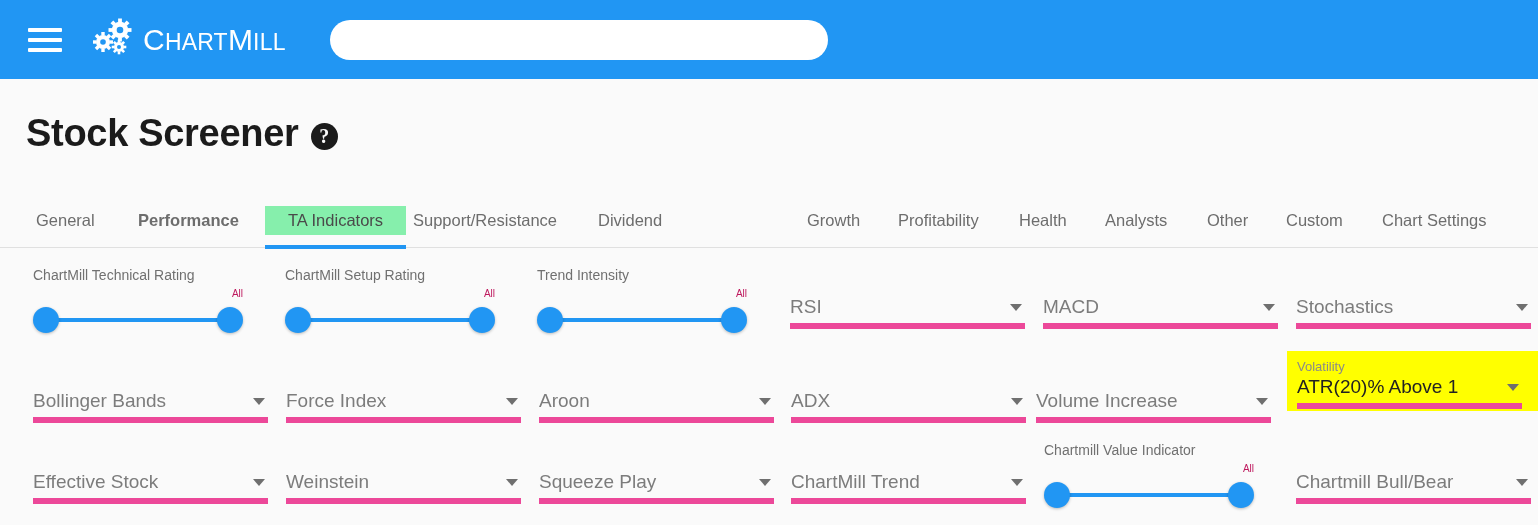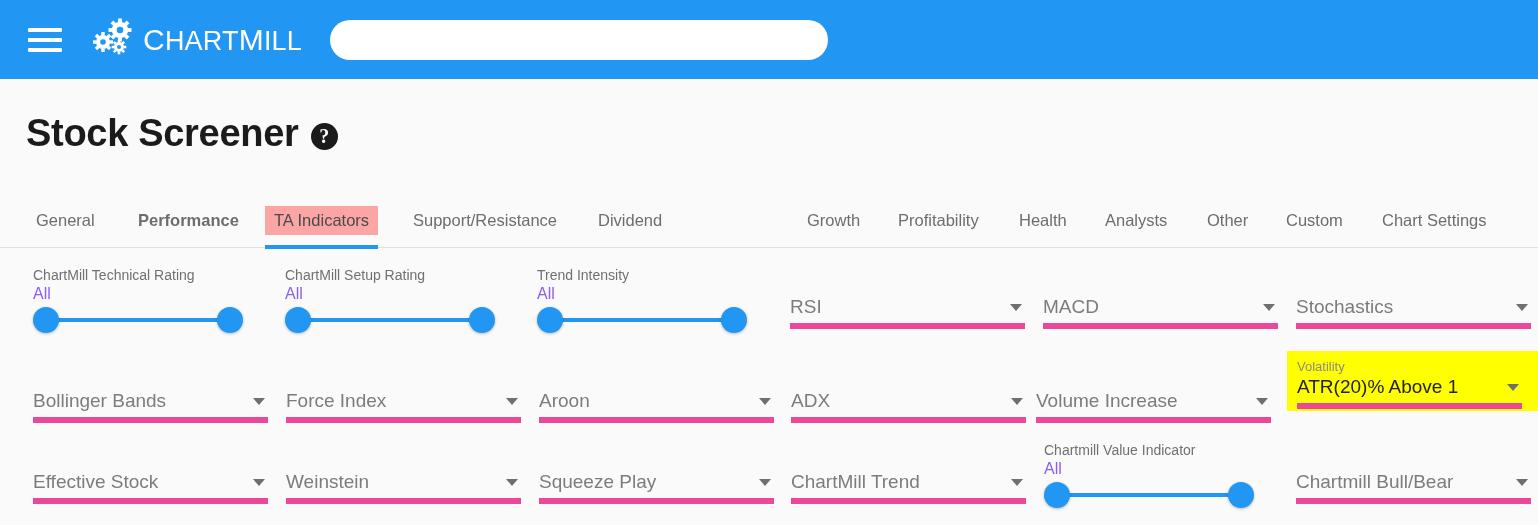--- a/index.html
+++ b/index.html
@@ -44,7 +44,7 @@
     margin-left: 2px;
     white-space: nowrap;
   }
-  .brand-text .sm { font-size: 27px; }
+  .brand-text .sm { font-size: 23px; }
   .searchbox {
     position: absolute;
     left: 330px; top: 20px;

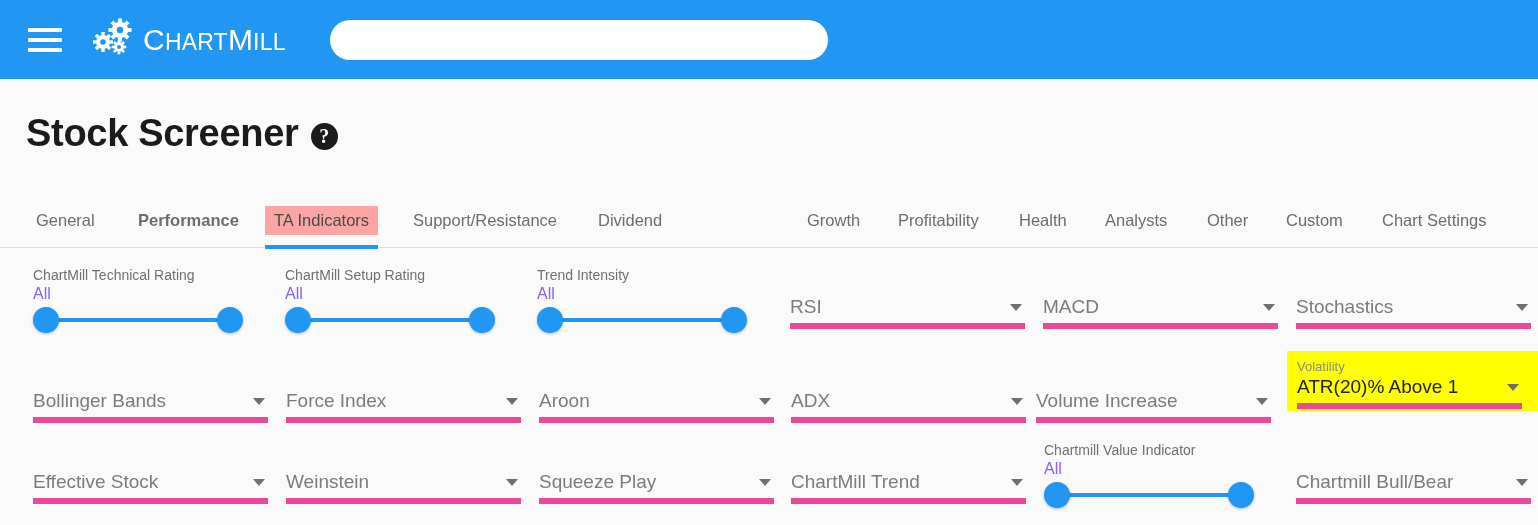--- a/index.html
+++ b/index.html
@@ -105,9 +105,9 @@
   }
   .tab .tab-label { padding: 3px 2px; text-align: right; }
   .tab.active .tab-label {
-    background: #fca5a5;
+    background: #86efac;
     color: #4a4a4a;
-    padding: 5px 9px;
+    padding: 5px 23px;
   }
   .tab.active::after {
     content: "";

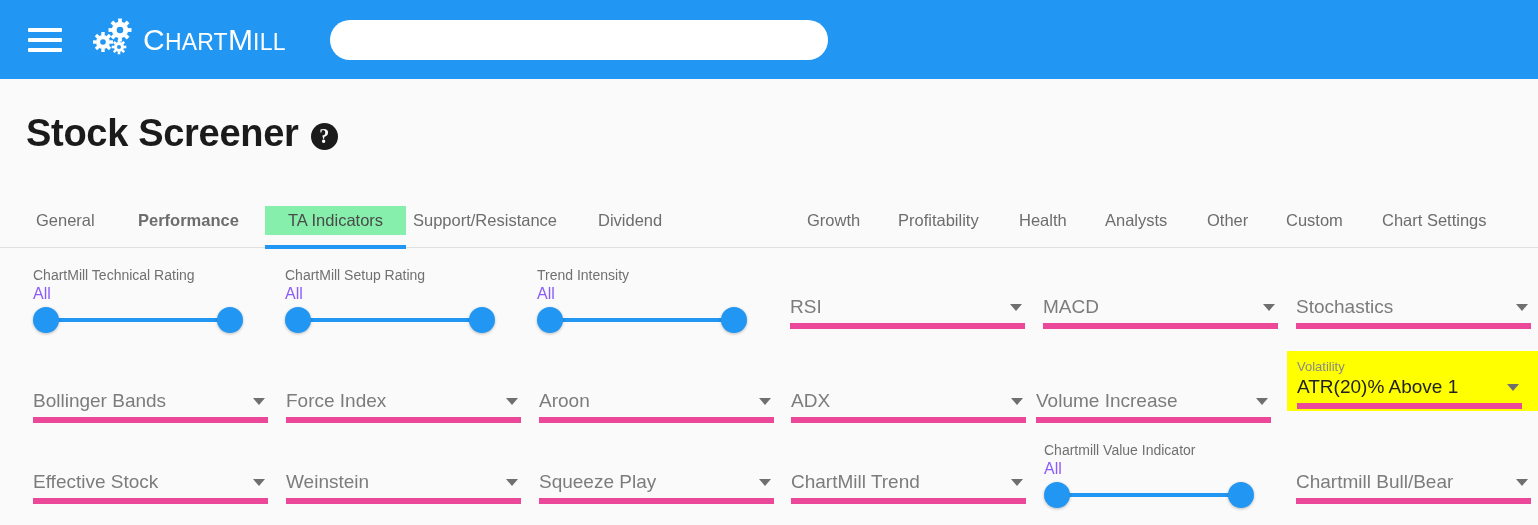--- a/index.html
+++ b/index.html
@@ -130,9 +130,10 @@
     white-space: nowrap;
   }
   .slider-value {
-    font-size: 16px;
-    color: #8b5cf6;
+    font-size: 10px;
+    color: #be185d;
     line-height: 18.5px;
+    text-align: right;
   }
   .slider-track-wrap {
     position: relative;

